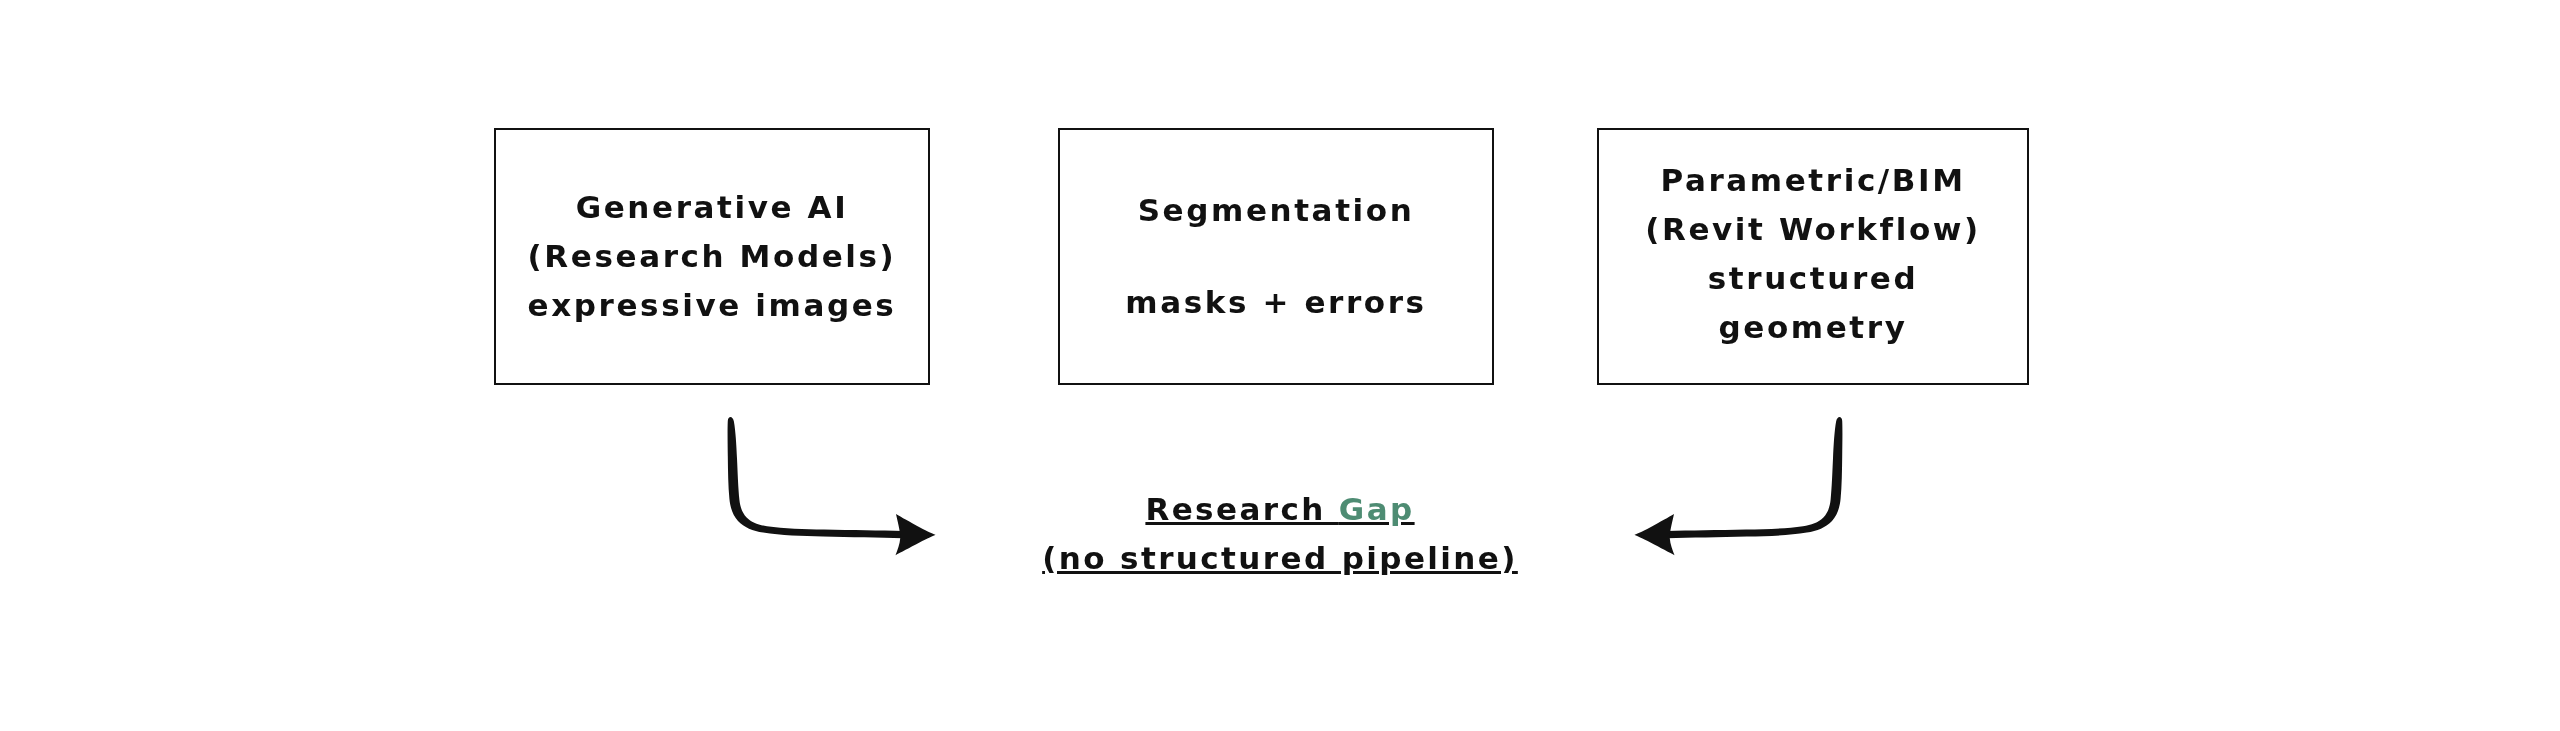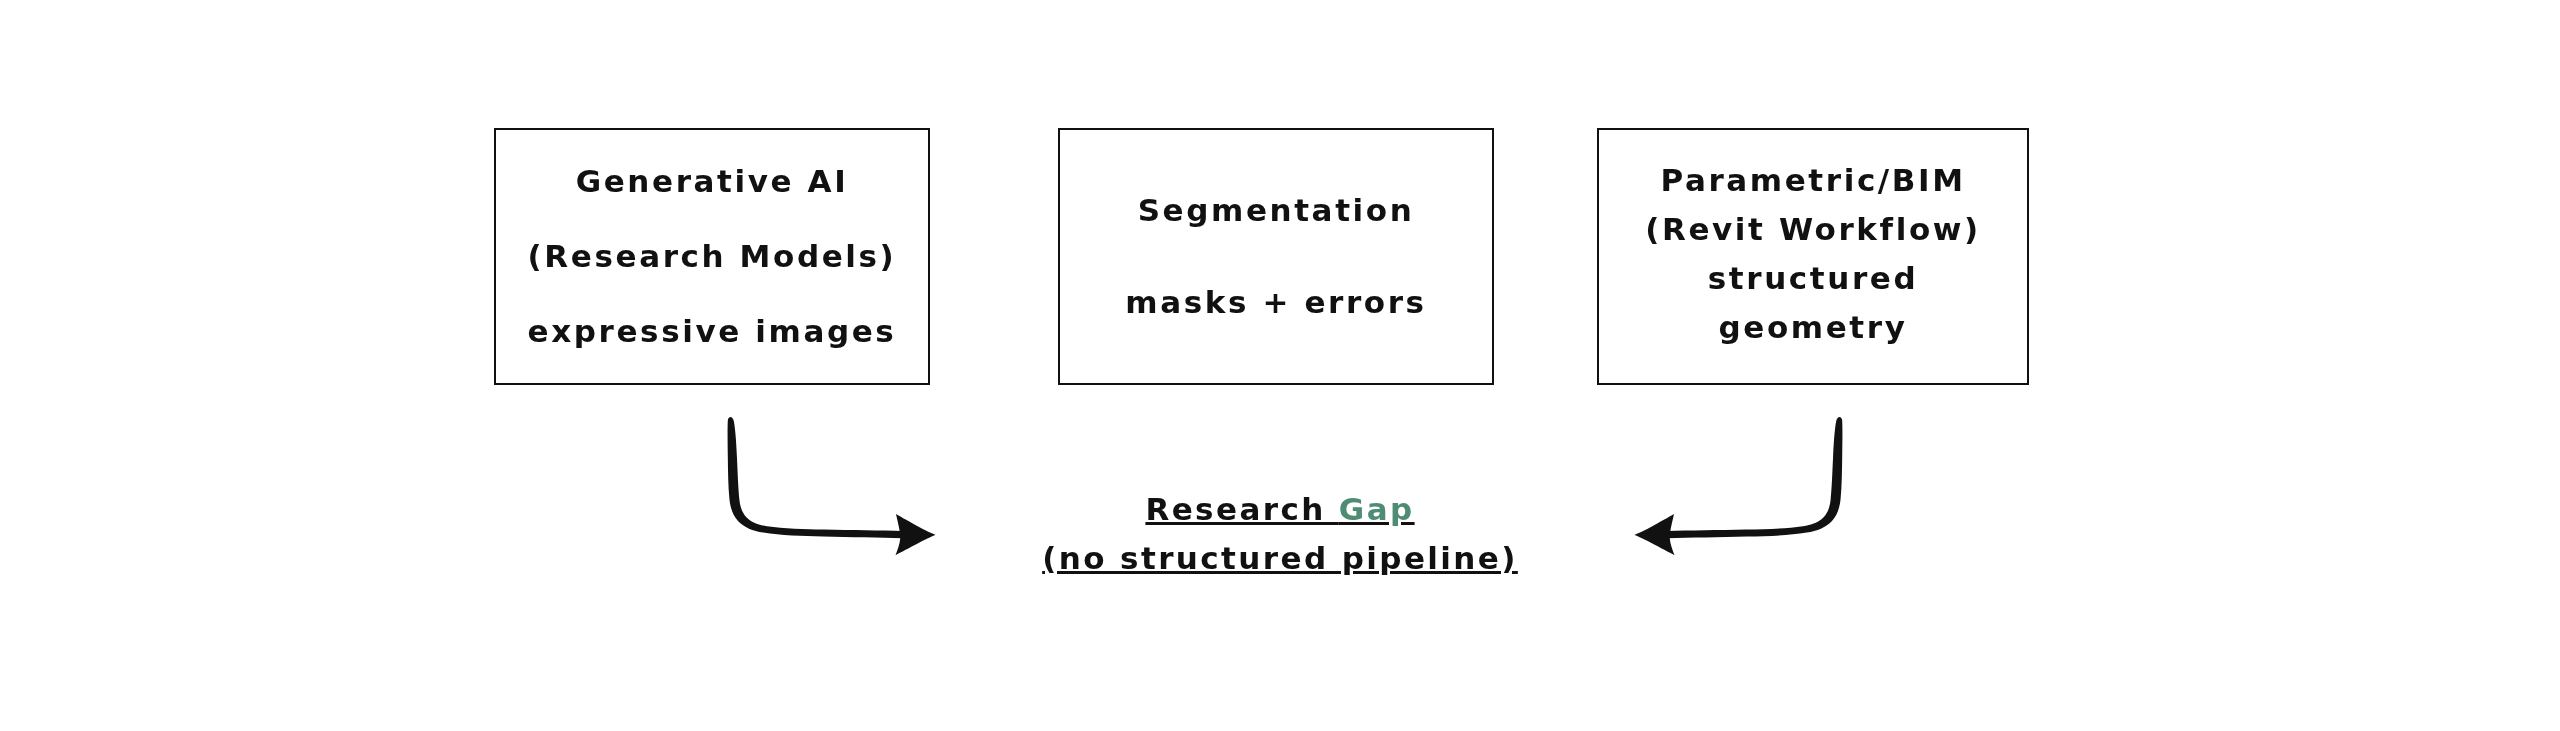--- a/index.html
+++ b/index.html
@@ -32,7 +32,7 @@
     align-items: center;
     justify-content: center;
   }
-  .concept-box.box-1 { left: 494px;  width: 436px; gap: 26px; }
+  .concept-box.box-1 { left: 494px;  width: 436px; }
   .concept-box.box-2 { left: 1058px; width: 436px; gap: 43px; }
   .concept-box.box-3 { left: 1597px; width: 432px; justify-content: flex-start; padding-top: 26px; }
 

